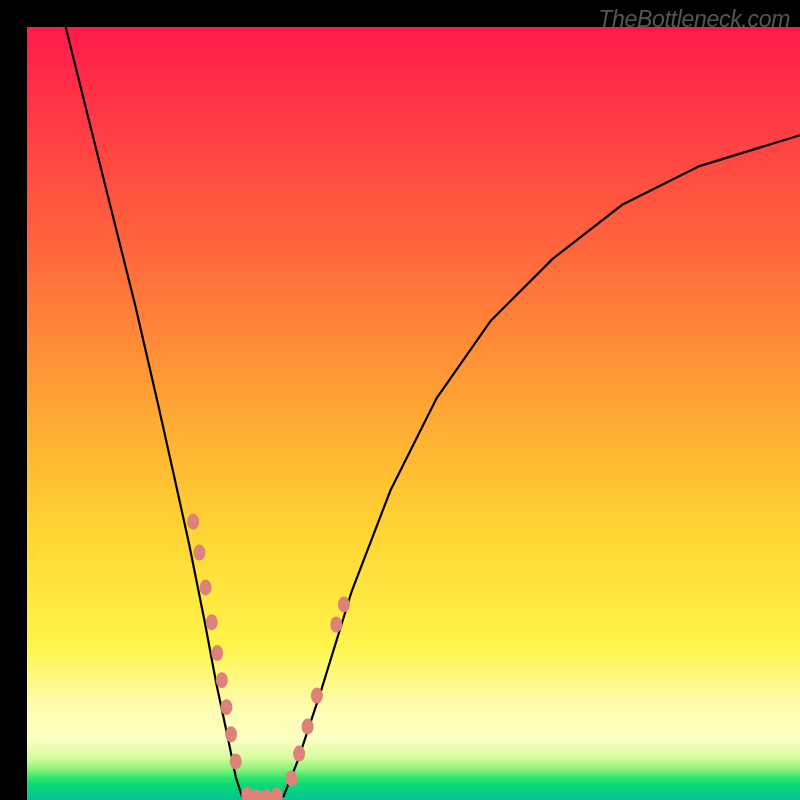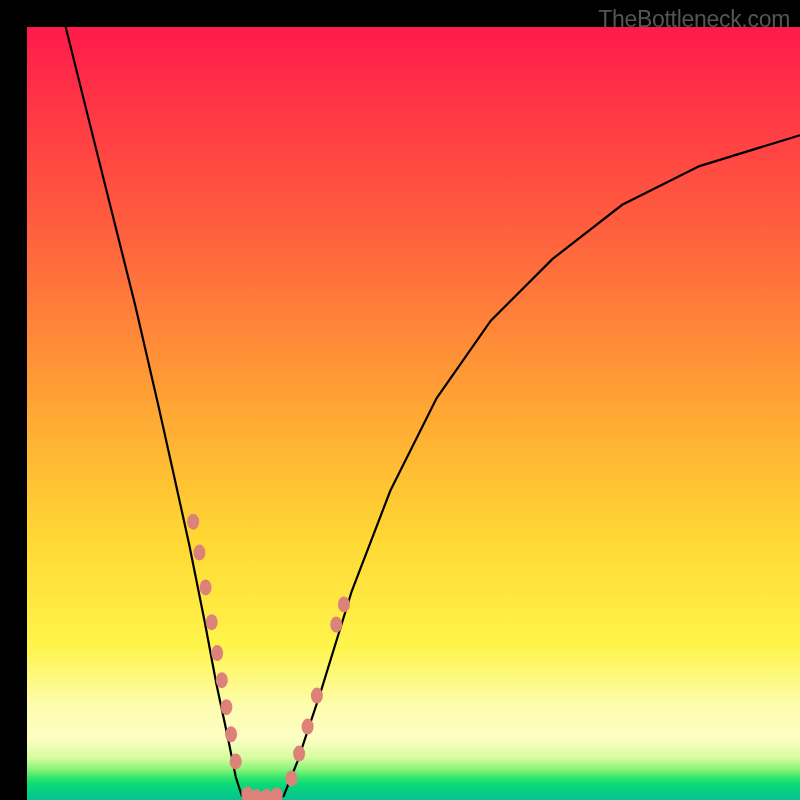--- a/index.html
+++ b/index.html
@@ -16,6 +16,7 @@
     left: 0; top: 0;
     width: 800px; height: 800px;
     background: #000;
+    font-style: italic;
   }
   .watermark {
     position: absolute;

